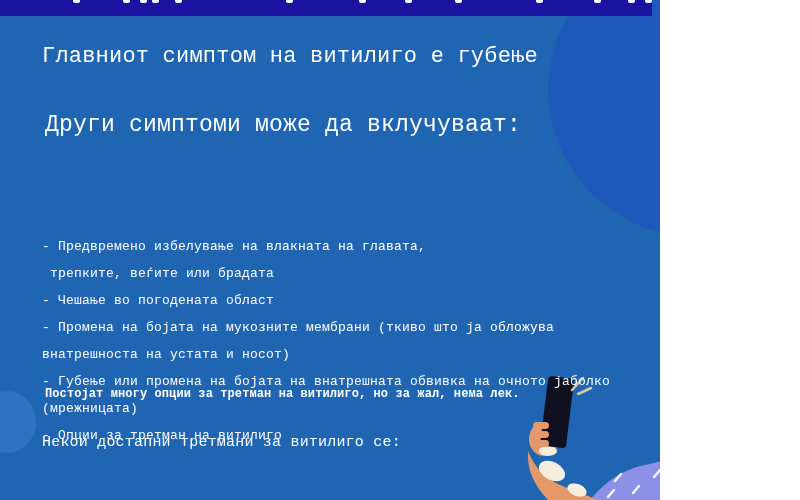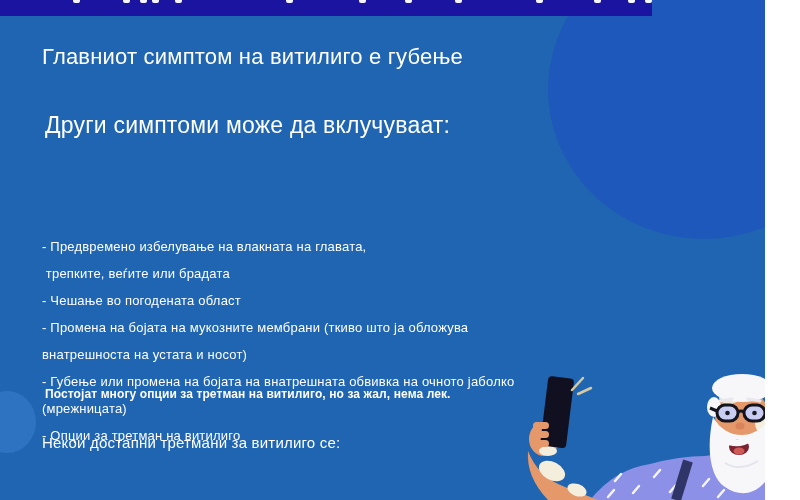--- a/index.html
+++ b/index.html
@@ -5,9 +5,9 @@
   * { margin:0; padding:0; box-sizing:border-box; }
   html,body { width:800px; height:500px; }
   .stage {
-    position:relative; width:765px; height:500px;
+    position:relative; width:660px; height:500px;
     background:#2065b1; overflow:hidden;
-    font-family:Liberation Sans, sans-serif;
+    font-family:Liberation Mono, monospace;
     color:#ffffff;
     padding-left:12px;
   }

